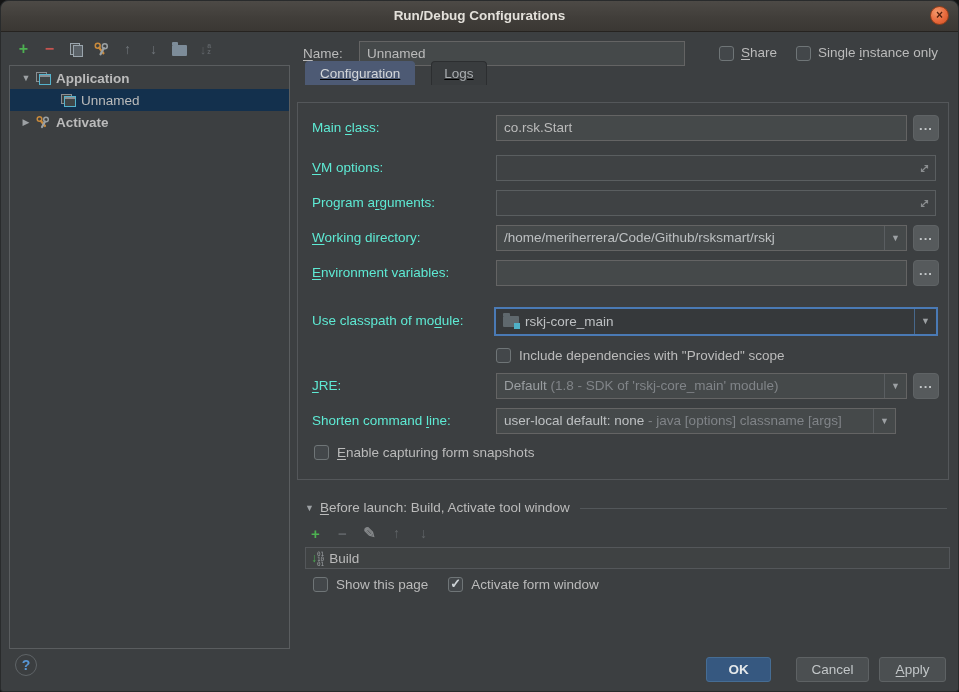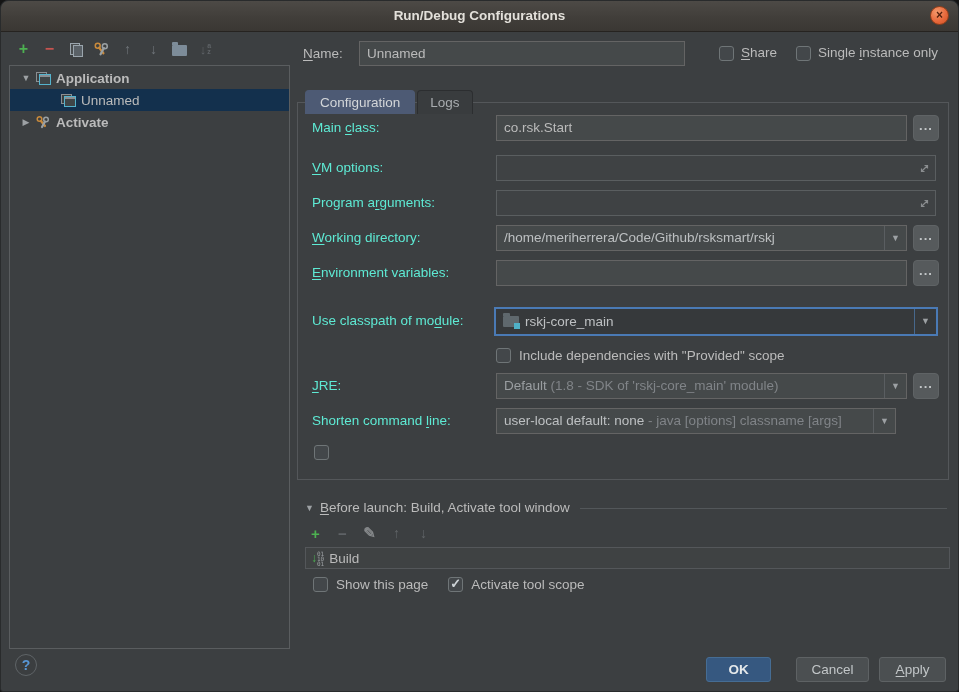--- a/index.html
+++ b/index.html
@@ -59,7 +59,7 @@
   .hdr-cb{position:absolute;}
 
   
-  .tabs{position:absolute;left:304px;top:89px;display:flex;gap:2px;height:24px;z-index:3;}
+  .tabs{position:absolute;left:304px;top:60px;display:flex;gap:16px;height:24px;z-index:3;text-decoration:underline;}
   .tab{height:24px;line-height:24px;padding:0 12px;font-size:13.5px;color:#a9adb0;background:#393c3e;
     border:1px solid #2c2e30;border-bottom:none;border-radius:4px 4px 0 0;box-sizing:border-box;}
   .tab.active{background:#4d5a74;color:#d3d6d9;border-color:#4d5a74;padding:0 14px;}

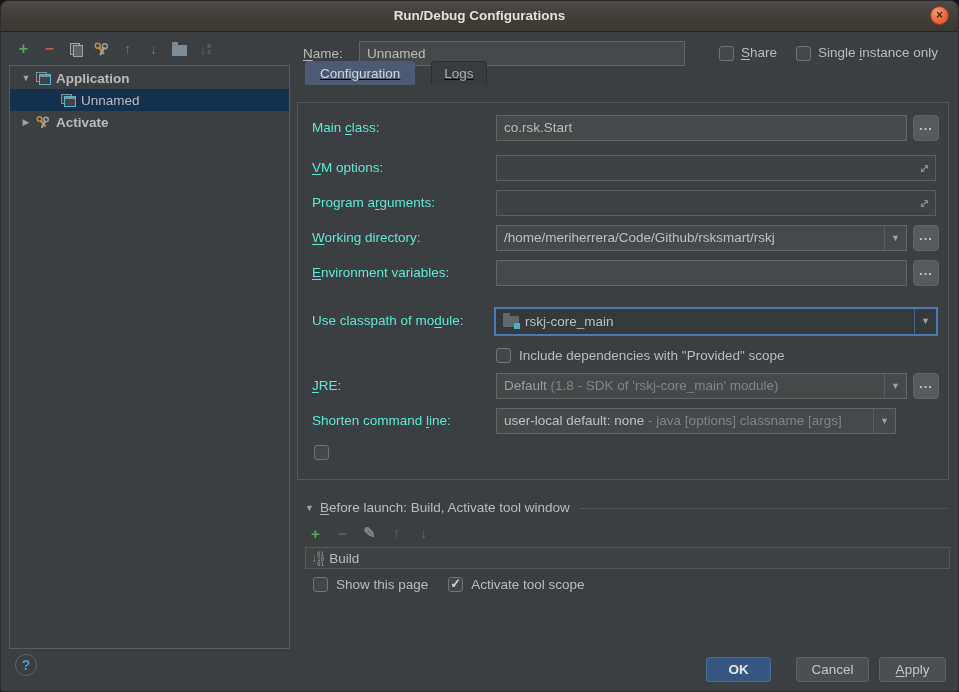--- a/index.html
+++ b/index.html
@@ -274,6 +274,7 @@
 
     <div class="cb-row" style="left:16px;top:341px;">
       <span class="cb"></span>
+      <span><u>E</u>nable capturing form snapshots</span>
     </div>
   </div>
 

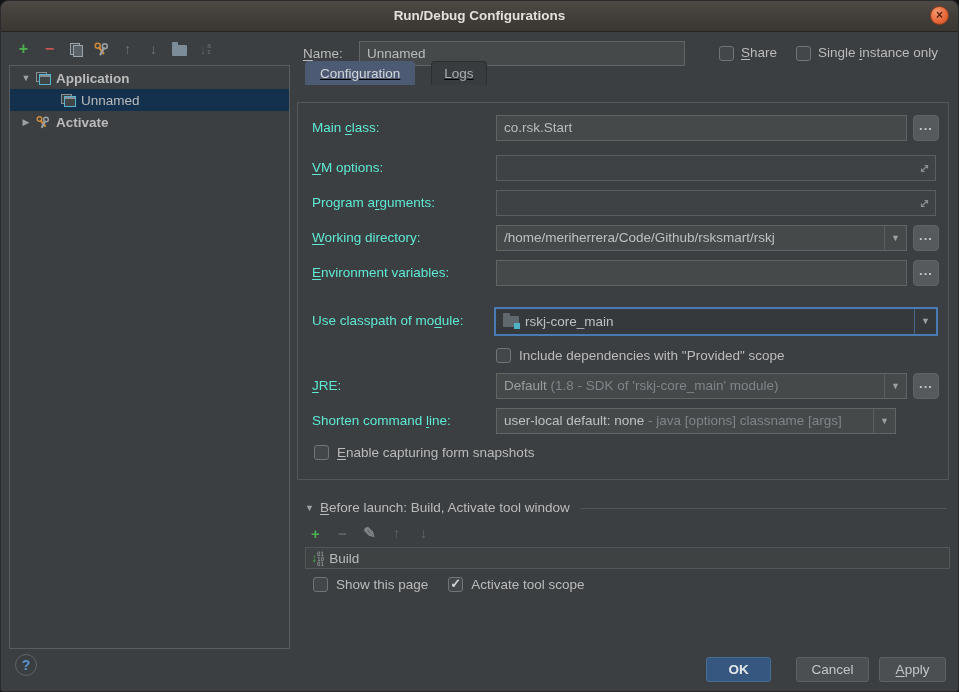--- a/index.html
+++ b/index.html
@@ -321,7 +321,7 @@
     <span class="cb checked">
         <i class="mark">✓</i>
       </span>
-    <span>Activate tool scope</span>
+    <span>Activate form window</span>
   </div>
 
   <div class="help-btn"><span>?</span></div>

